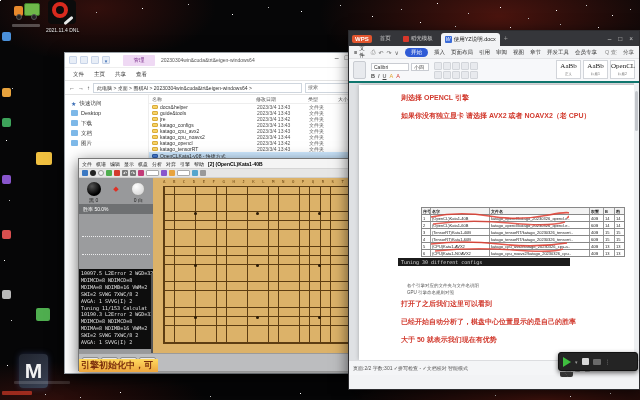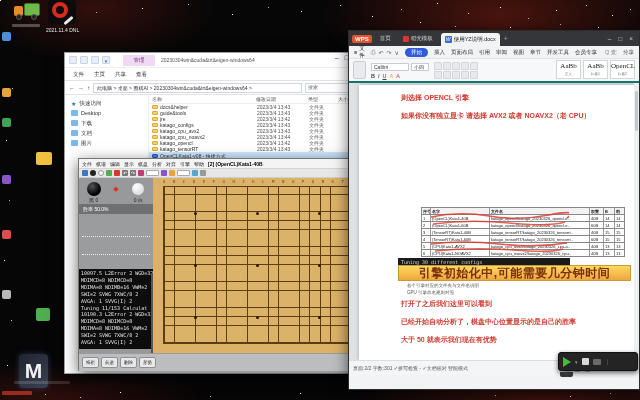--- a/index.html
+++ b/index.html
@@ -599,7 +599,6 @@
   </div>
 
   <div class="tunebar">Tuning 30 different configs</div>
-  <div class="toast-r">引擎初始化中,可能需要几分钟时间</div>
 
   <div id="rec">
     <span class="play"></span>

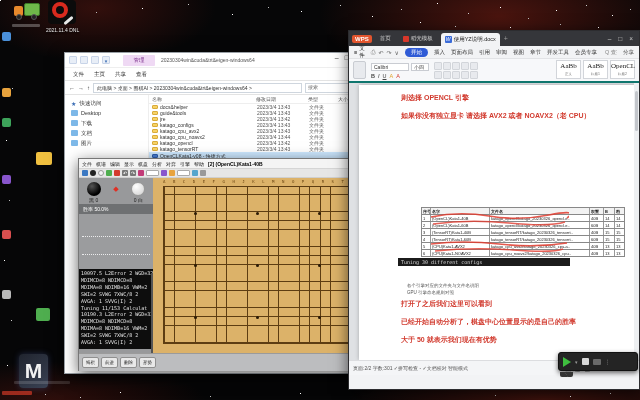--- a/index.html
+++ b/index.html
@@ -373,6 +373,7 @@
 SWI=2 SVWG 7XWC/8 2
 AVGA: 1 SVVG(I) 2</div>
         <div class="sb abs" style="right:0;top:95px;width:2px;height:80px;background:#555;"></div>
+        <div class="go-toast-l">引擎初始化中，可</div>
       </div>
       <div class="go-board">
         <div class="b-letters">A B C D E F G H J K L M N O P Q R S T</div>

